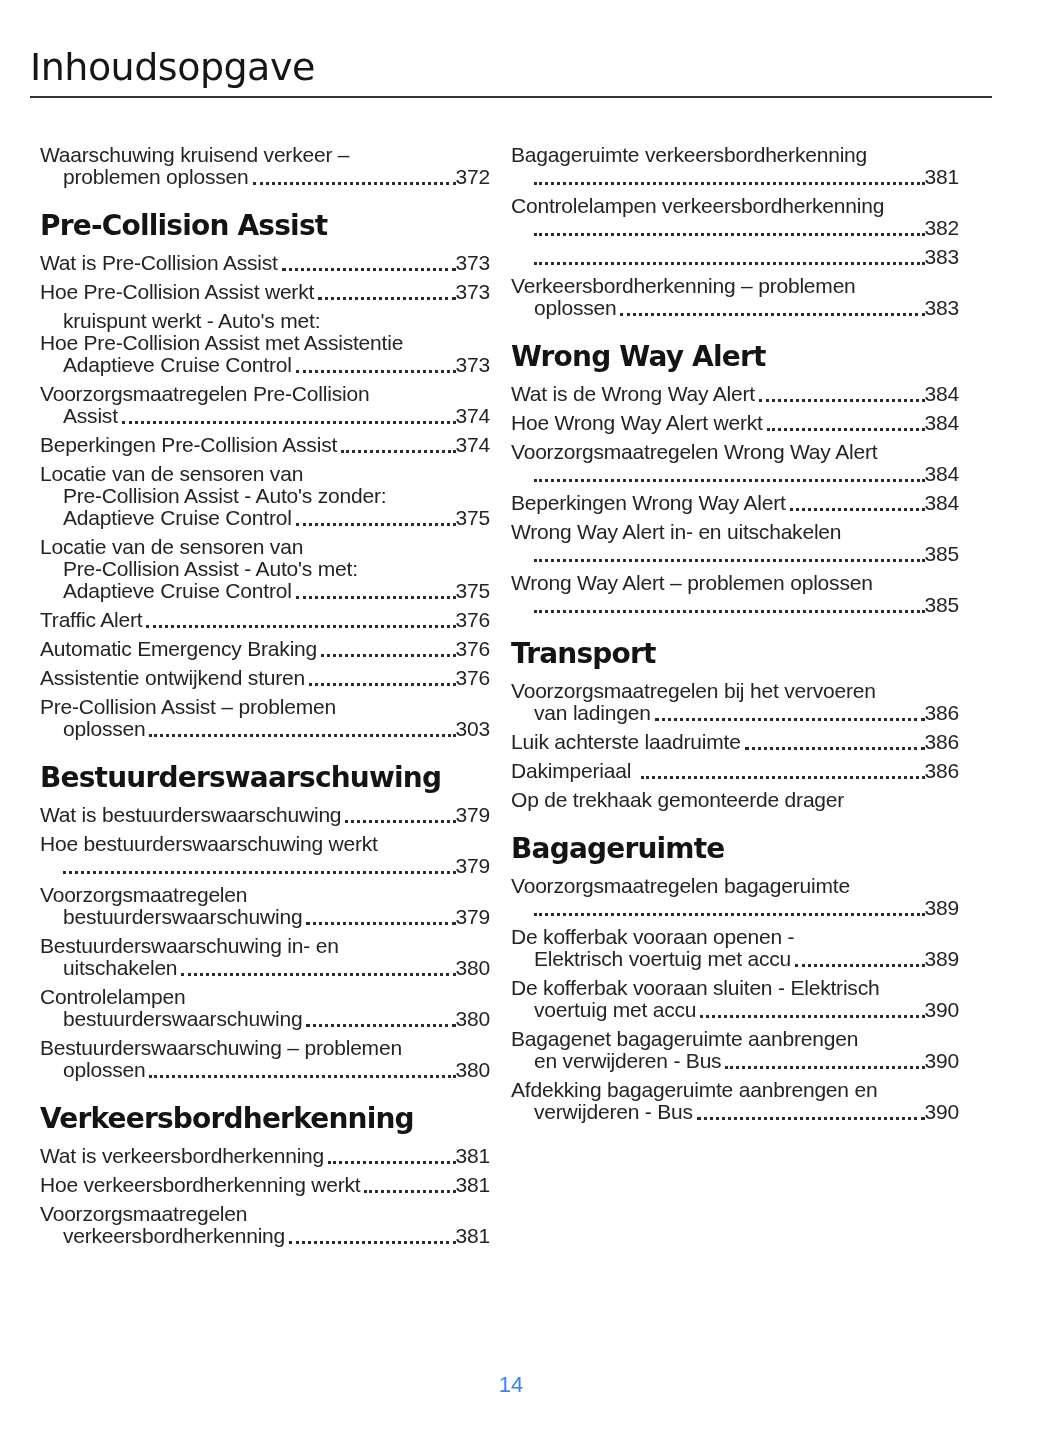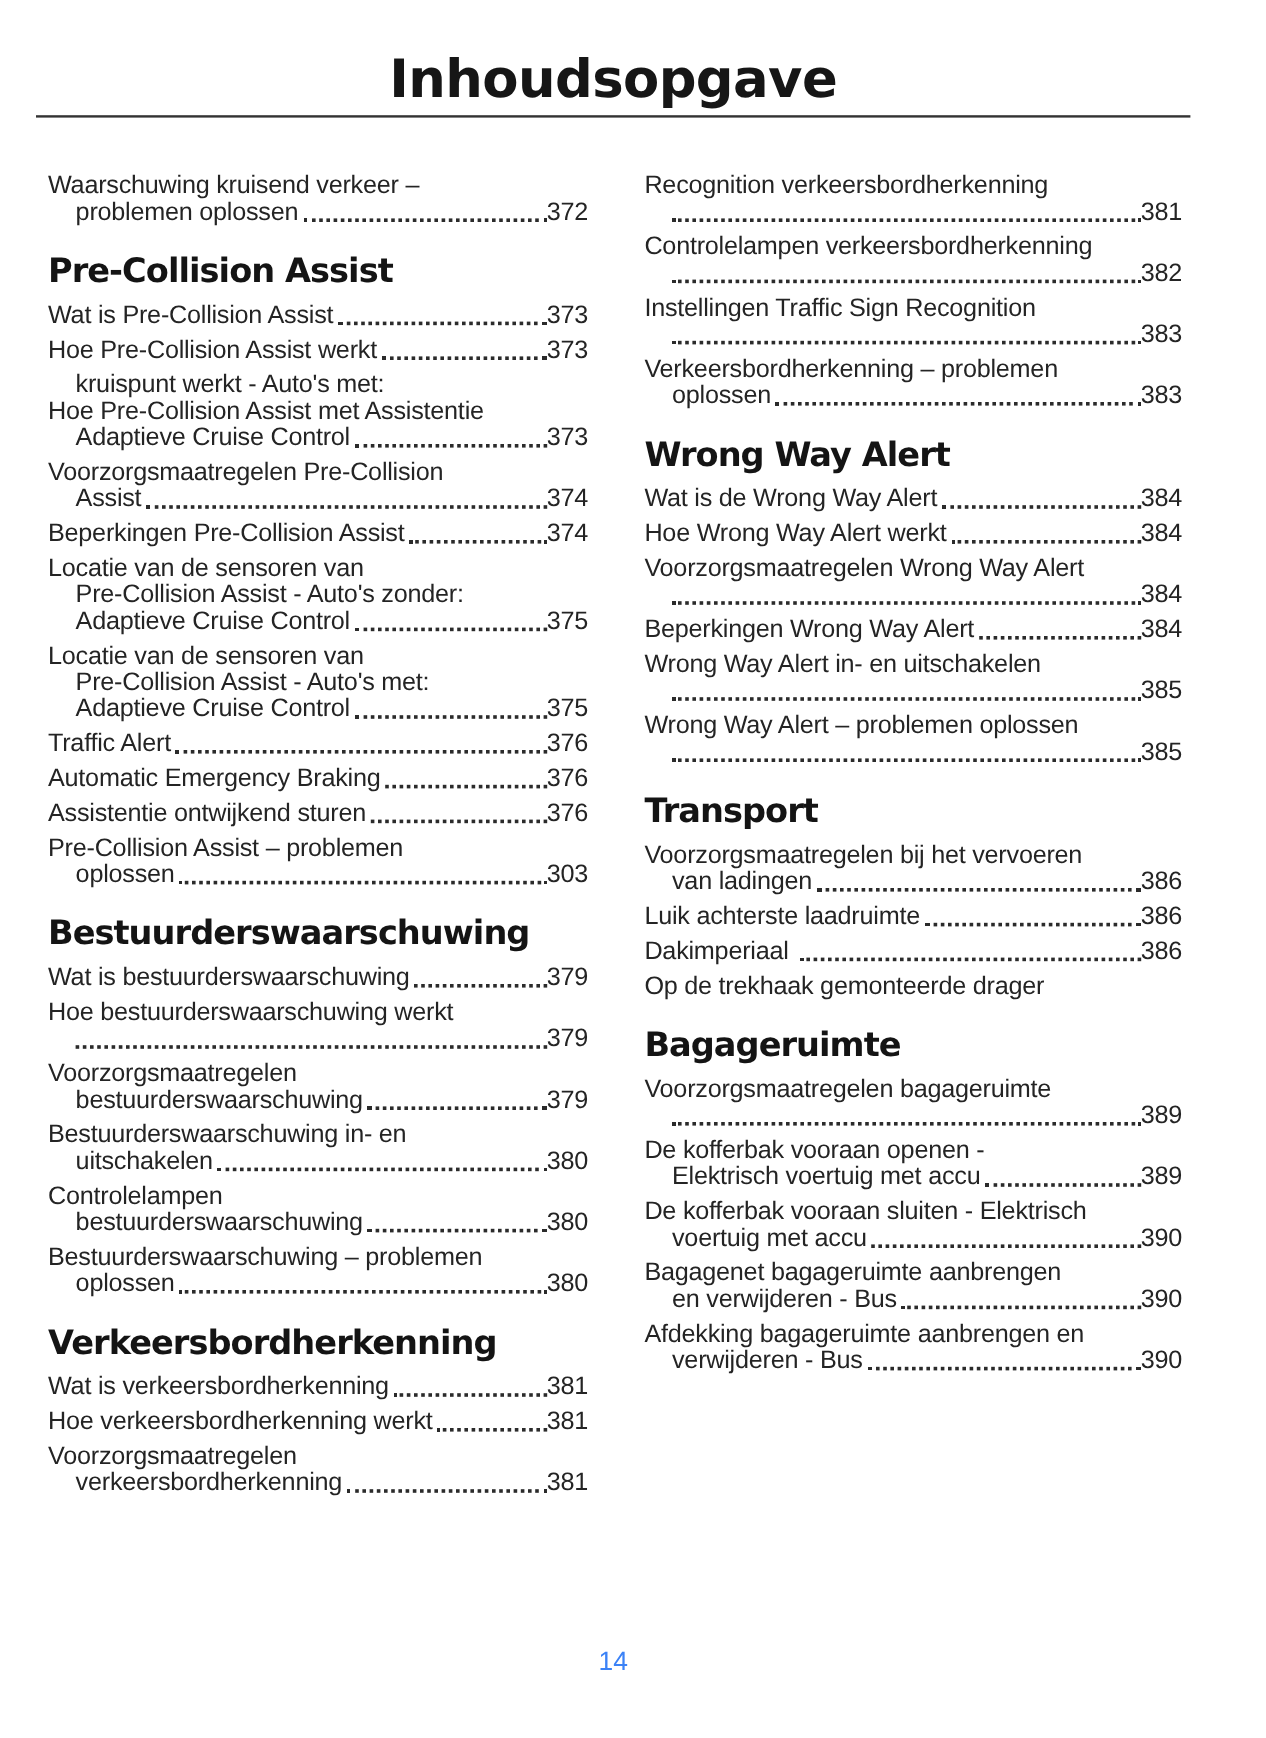--- a/index.html
+++ b/index.html
@@ -14,10 +14,9 @@
   }
   .title {
     margin: 49px 63px 0 30px;
-    text-align: center;
     font-family: "DejaVu Sans", sans-serif;
-    font-weight: bold;
-    font-size: 44px;
+    font-weight: normal;
+    font-size: 38px;
     line-height: 36px;
     letter-spacing: -0.5px;
     color: #161616;

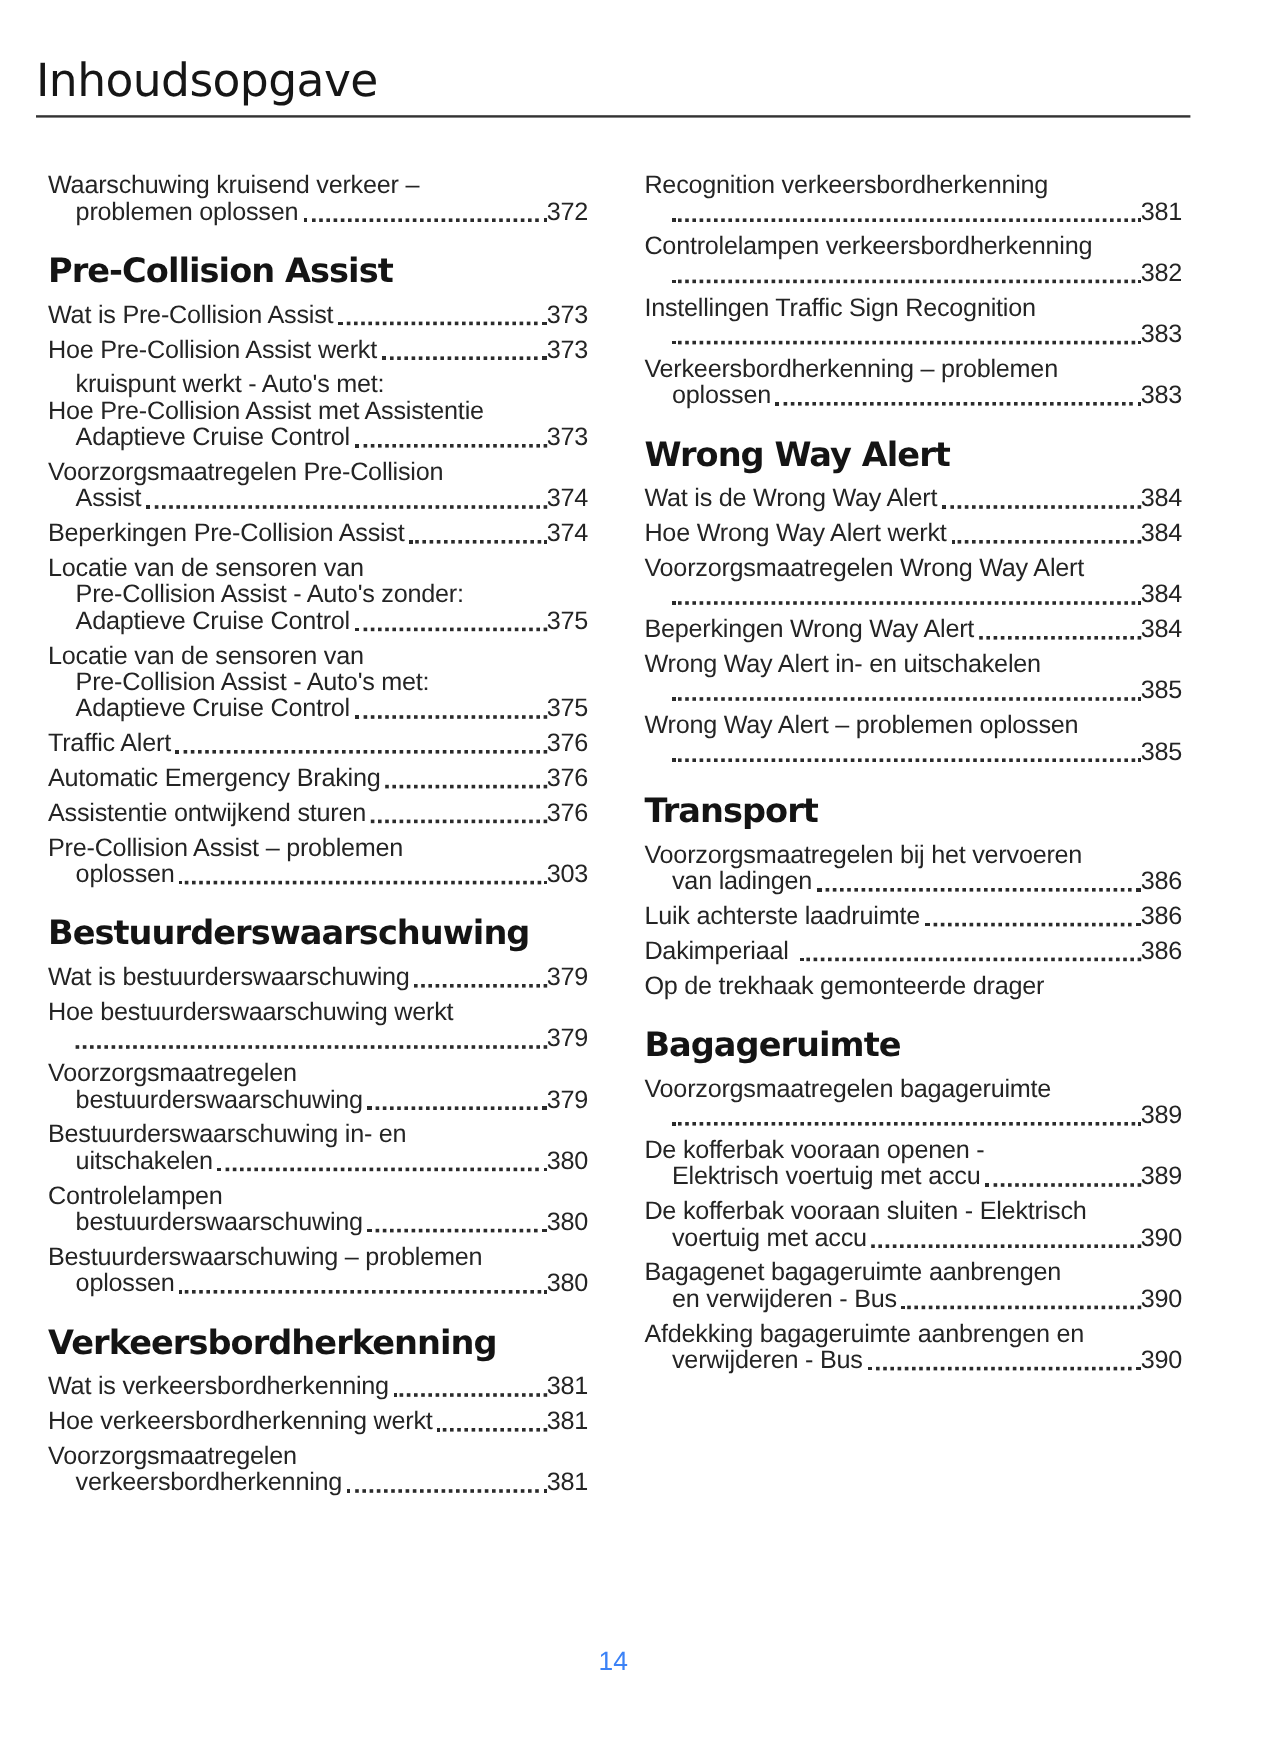--- a/index.html
+++ b/index.html
@@ -29,7 +29,7 @@
   .cols {
     display: flex;
     margin: 46px 0 0 40px;
-    gap: 47px;
+    gap: 21px;
   }
   .col-left  { width: 450px; }
   .col-right { width: 448px; }

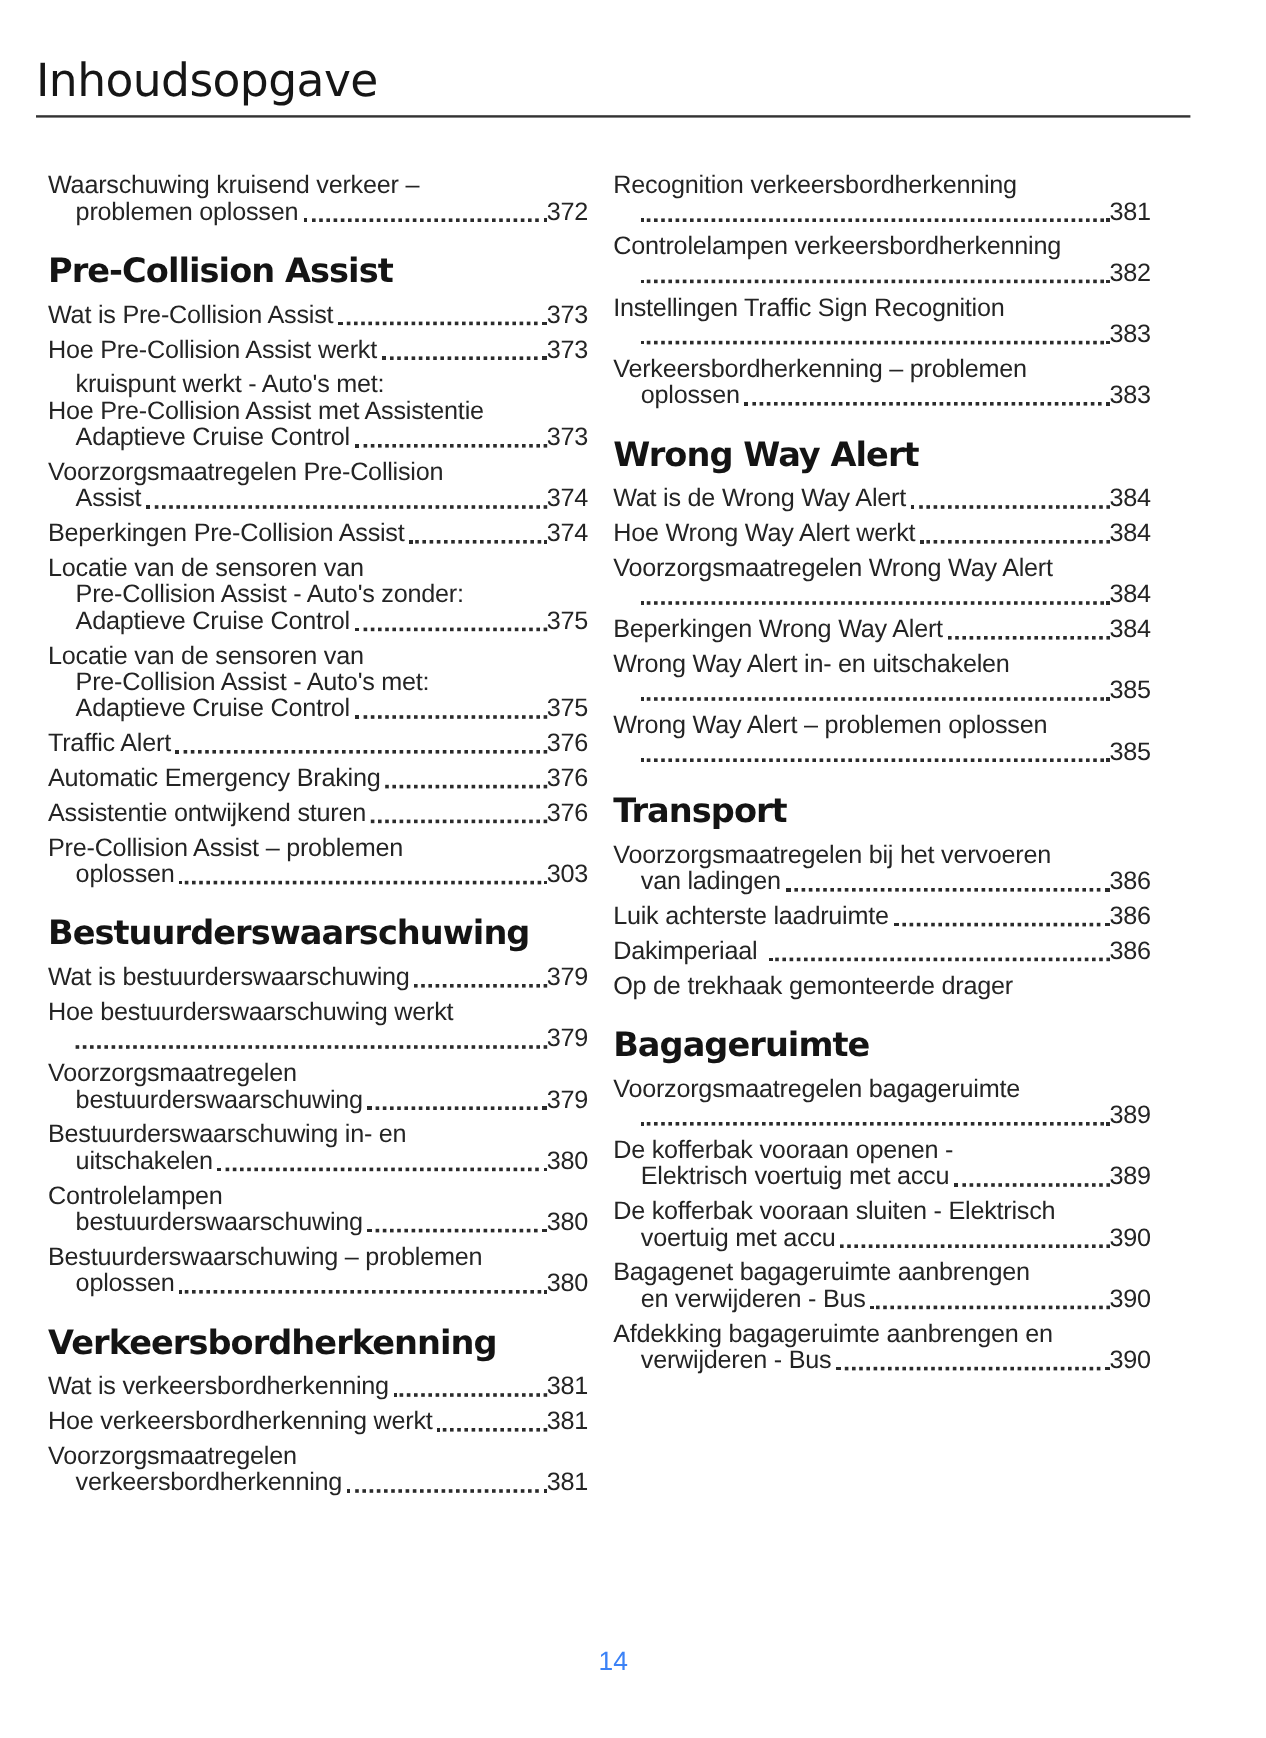--- a/index.html
+++ b/index.html
@@ -251,7 +251,7 @@
       </div>
     <div class="col-right" id="col-1">
         <div class="entry">
-          <div class="ln">Recognition verkeersbordherkenning</div>
+          <div class="ln">Bagageruimte verkeersbordherkenning</div>
           <div class="last ind">
             <span class="txt"></span>
             <span class="dots"></span>

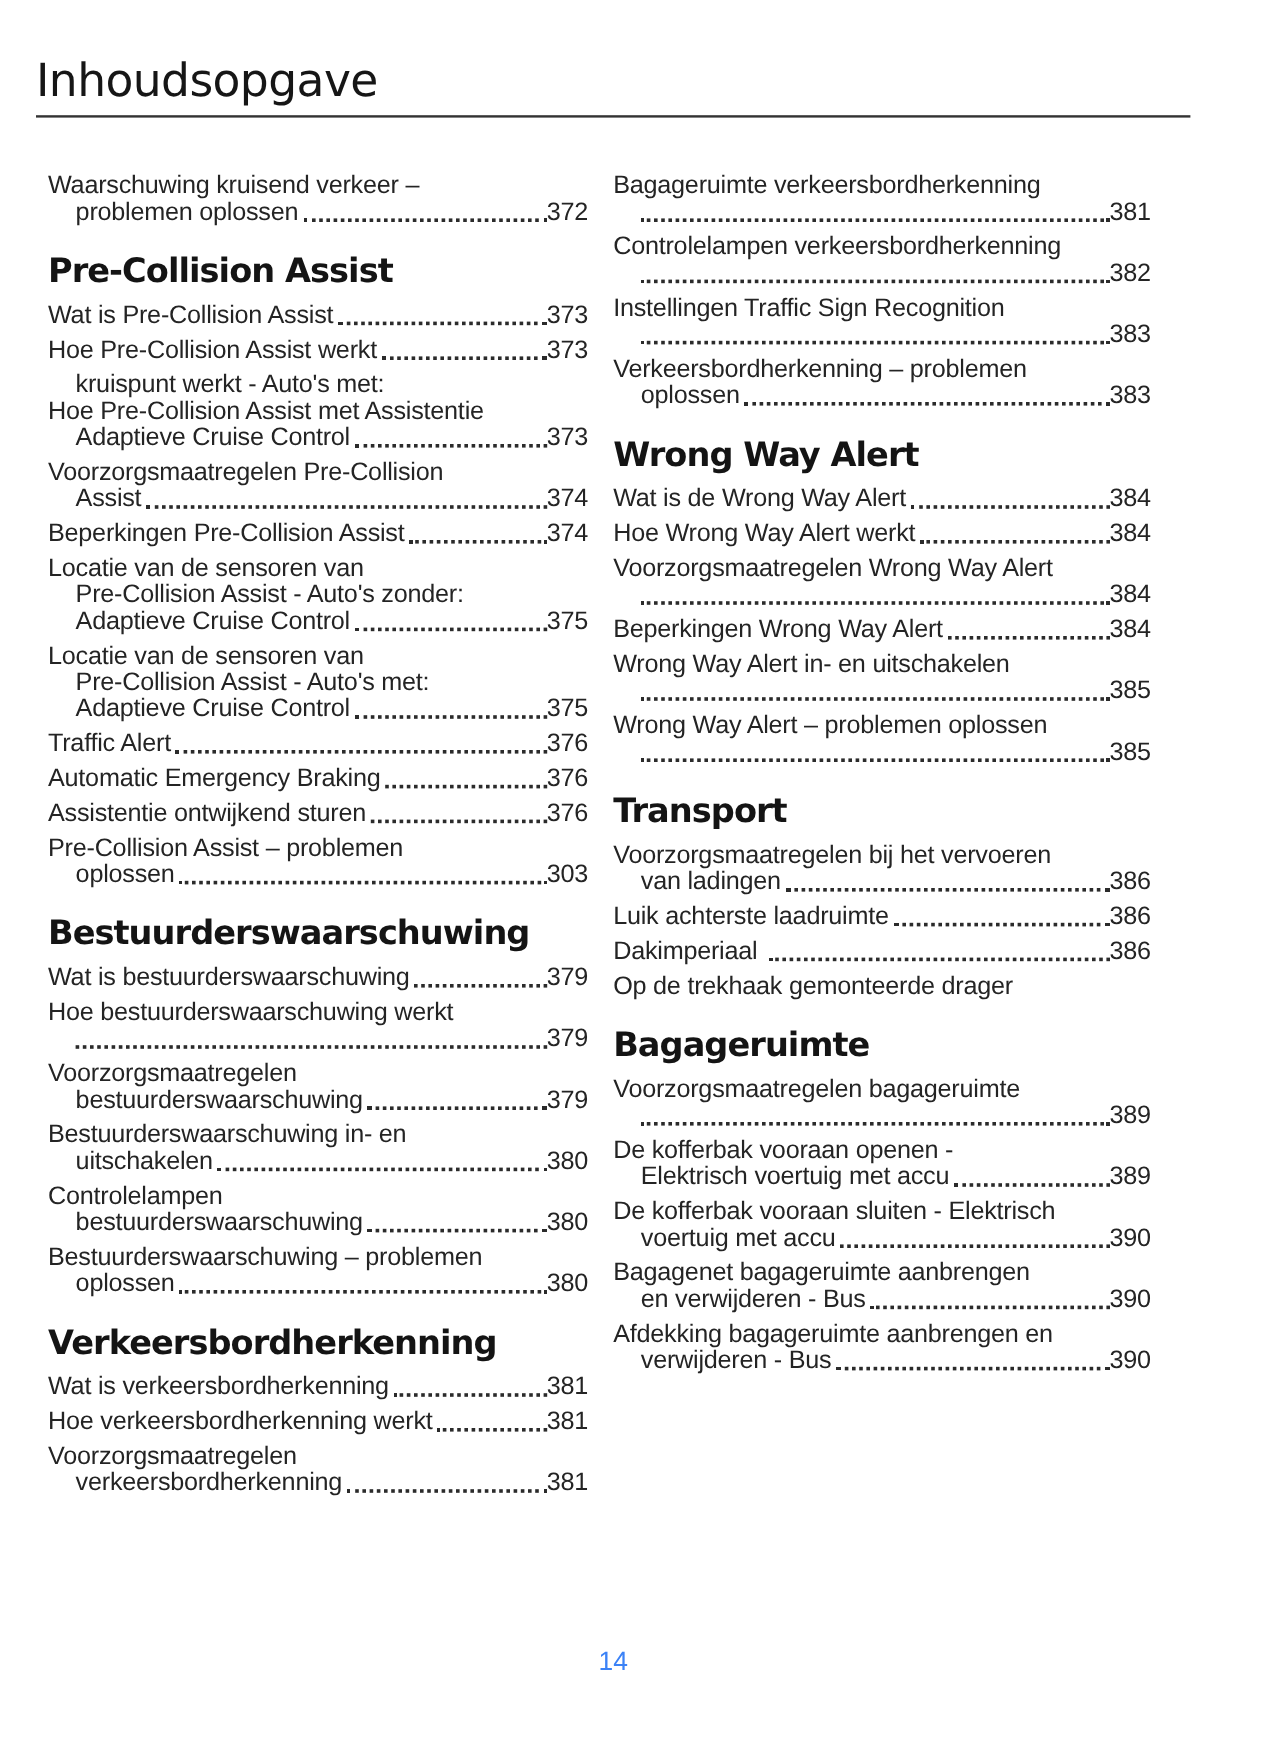--- a/index.html
+++ b/index.html
@@ -267,7 +267,6 @@
           </div>
         </div>
         <div class="entry">
-          <div class="ln">Instellingen Traffic Sign Recognition</div>
           <div class="last ind">
             <span class="txt"></span>
             <span class="dots"></span>

